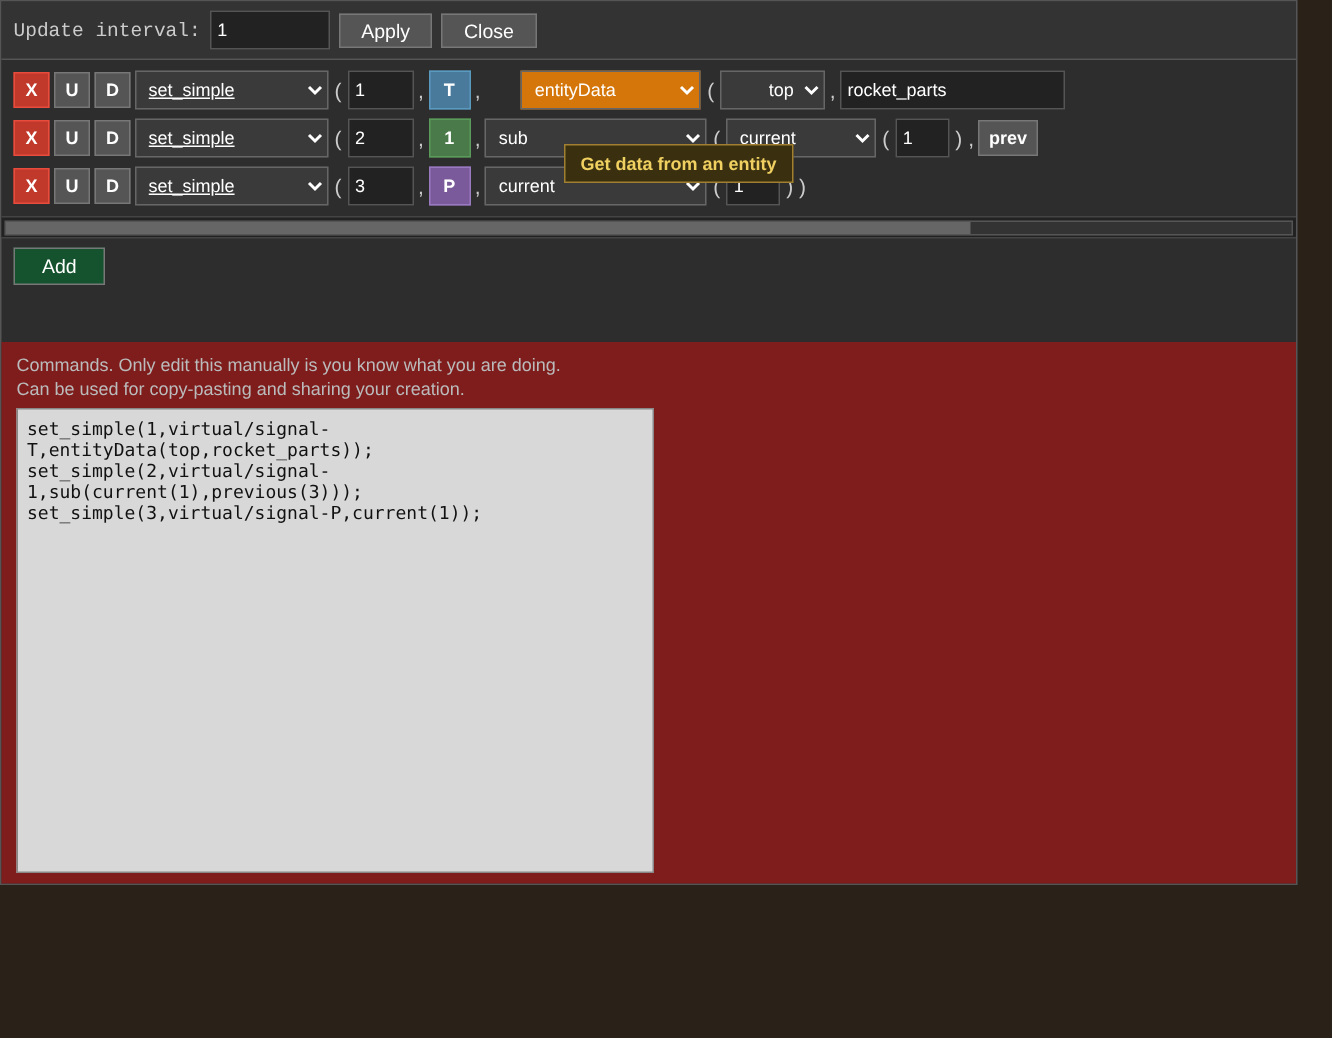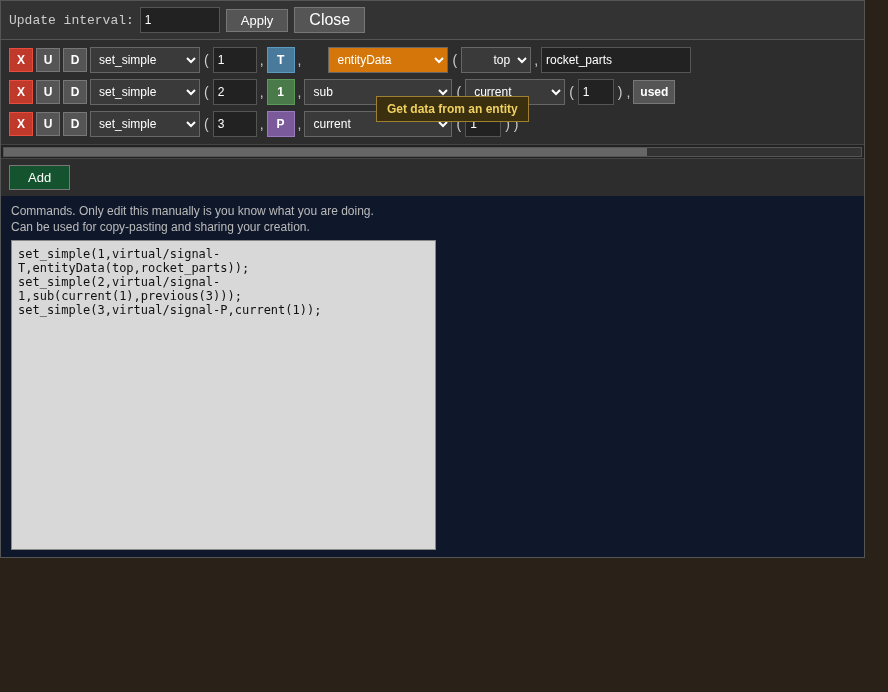--- a/index.html
+++ b/index.html
@@ -69,7 +69,7 @@
       color: #fff;
       padding: 3px 14px;
       cursor: pointer;
-      font-size: 16px;
+      font-size: 13px;
     }
 
     

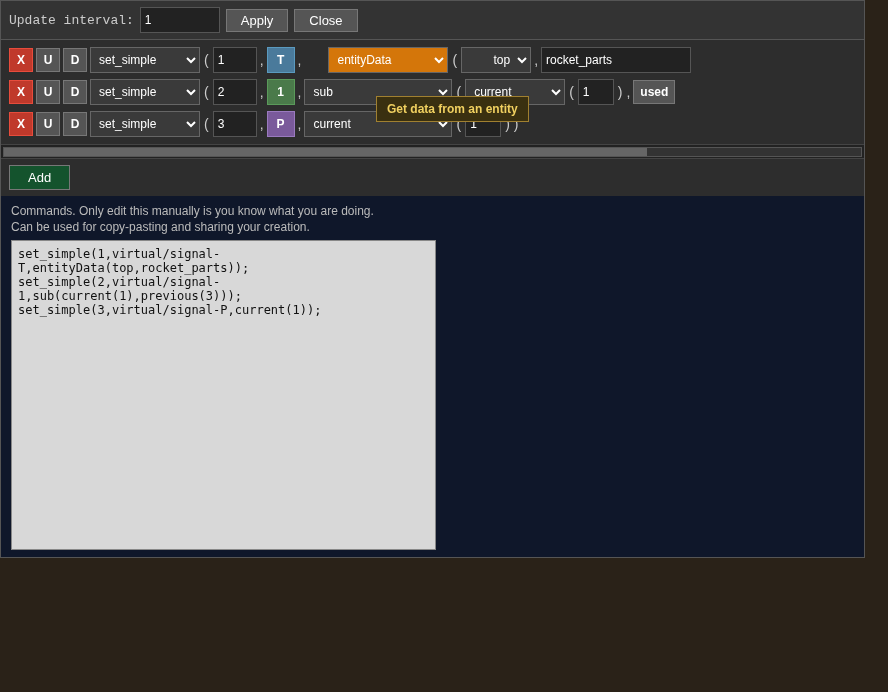--- a/index.html
+++ b/index.html
@@ -173,7 +173,8 @@
     }
 
     .select-function {
-      width: 110px;
+      width: 129px;
+      text-decoration: underline;
     }
     .input-num {
       width: 44px;

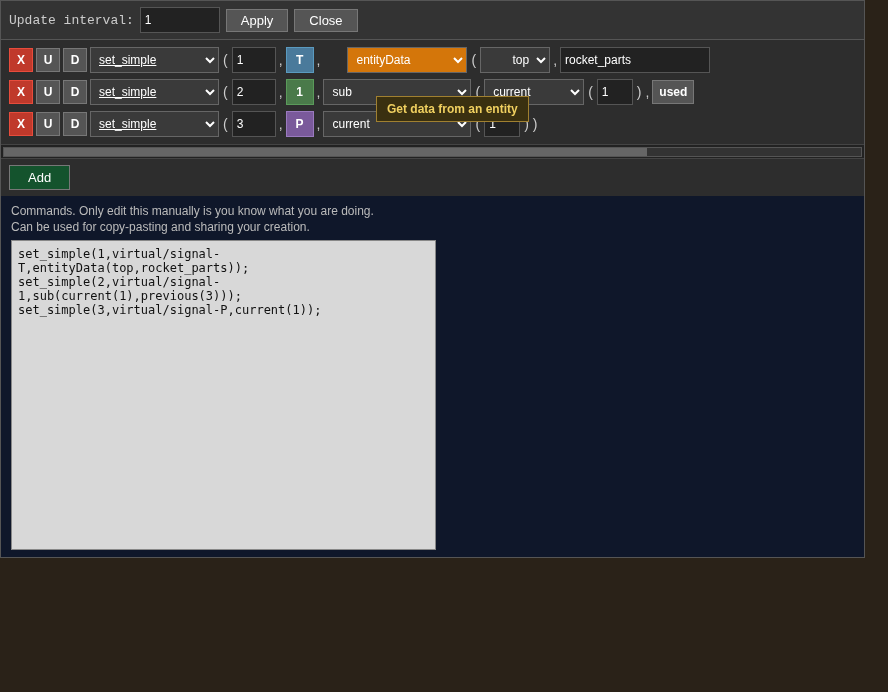--- a/index.html
+++ b/index.html
@@ -384,7 +384,7 @@
 
       <span class="comma">,</span>
 
-      <button class="btn-u" style="width:auto; padding: 0 6px;">used</button>
+      <button class="btn-u" style="width:auto; padding: 0 6px;">prev</button>
     </div>
 
     <div class="cmd-row">

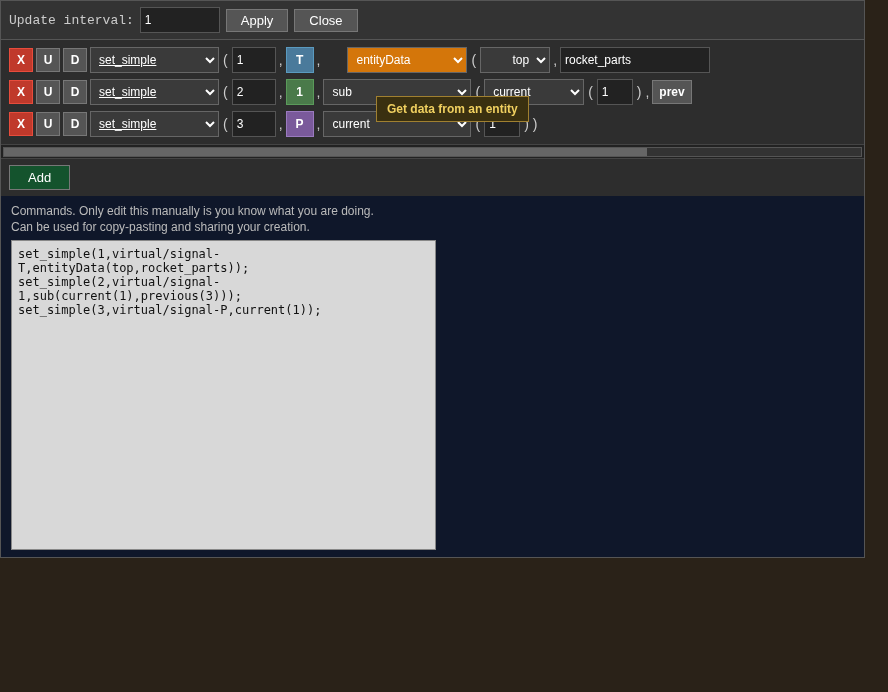--- a/index.html
+++ b/index.html
@@ -260,7 +260,8 @@
     
     .commands-section {
       padding: 8px 10px 4px 10px;
-      background: #0f172a;
+      background: #7f1d1d;
+      margin-top: 32px;
     }
     .commands-note {
       color: #bbb;

